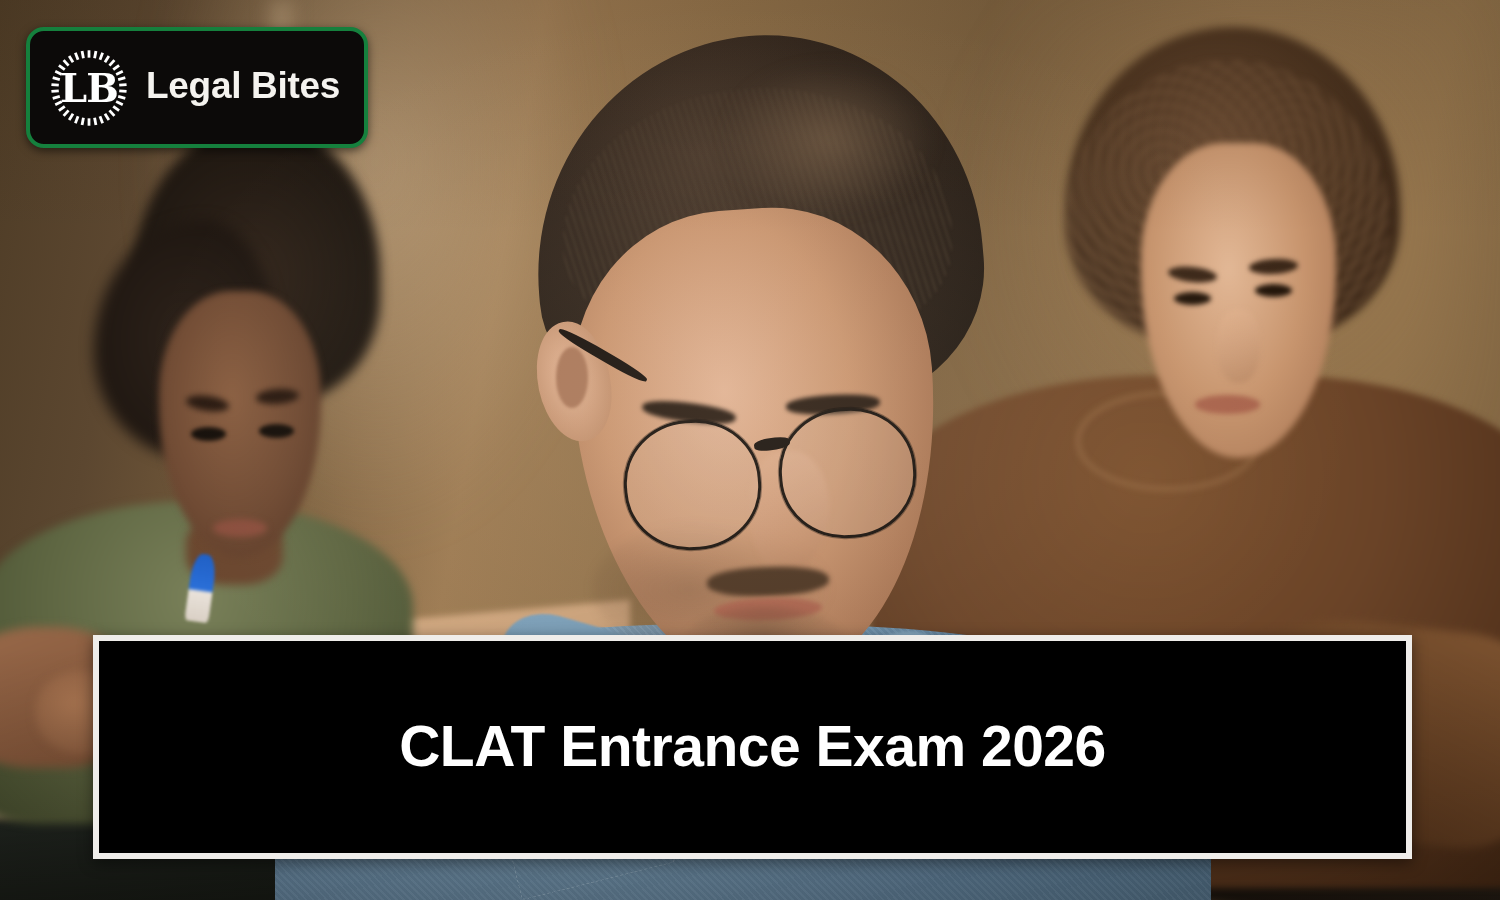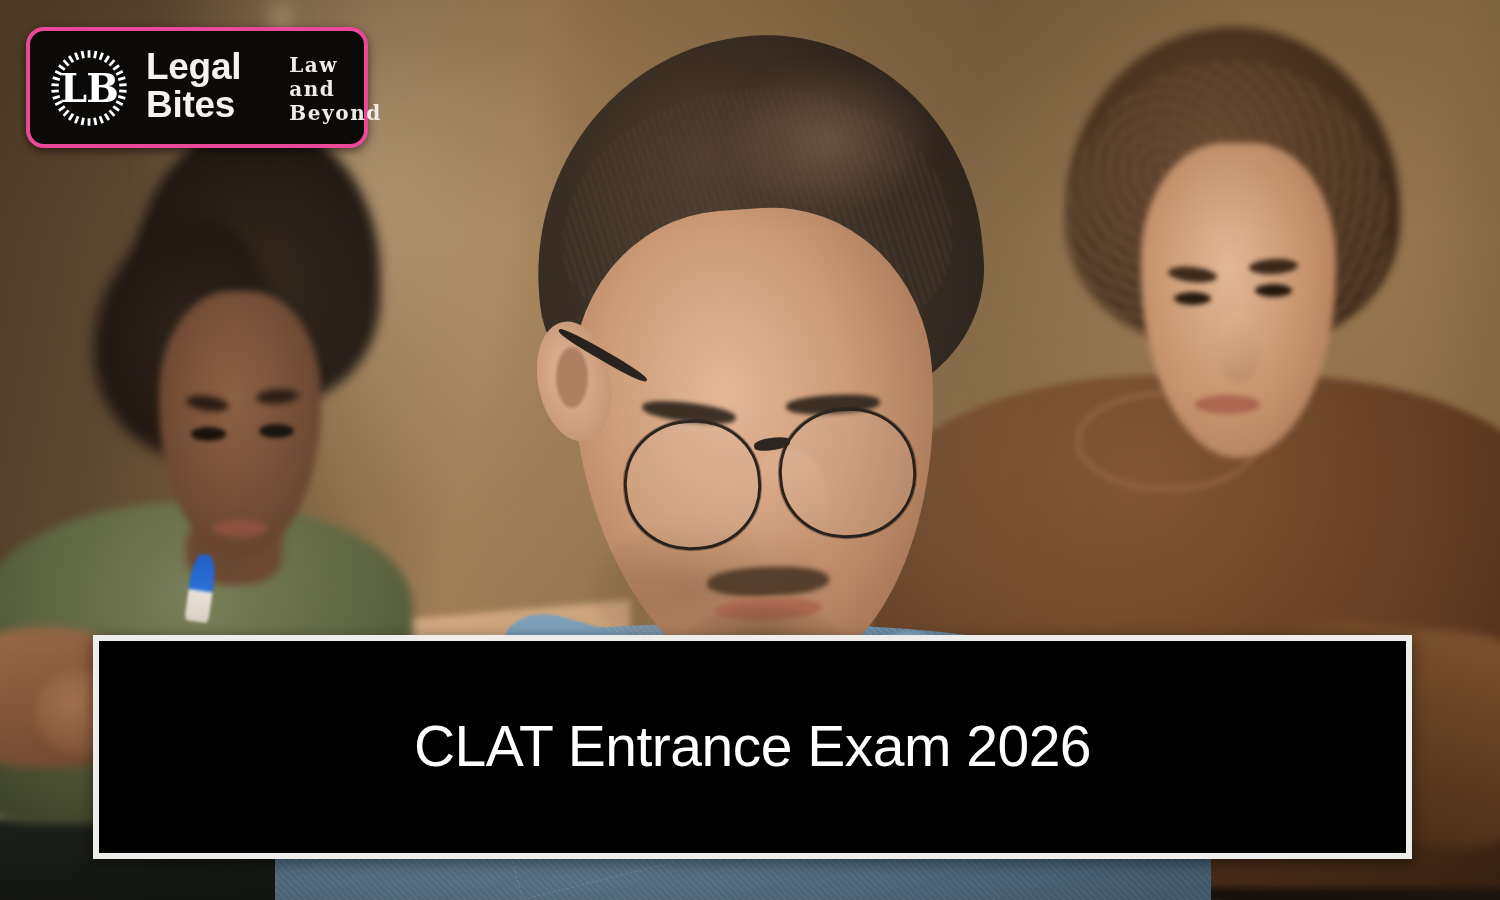--- a/index.html
+++ b/index.html
@@ -340,7 +340,7 @@
   .logo-badge{
     position:absolute; left:26px; top:27px; width:342px; height:121px;
     background:#0c0a09;
-    border:4px solid #ec4899;
+    border:4px solid #15803d;
     border-radius:18px;
     box-shadow:0 3px 10px rgba(0,0,0,.55);
     display:flex; align-items:center; gap:16px;

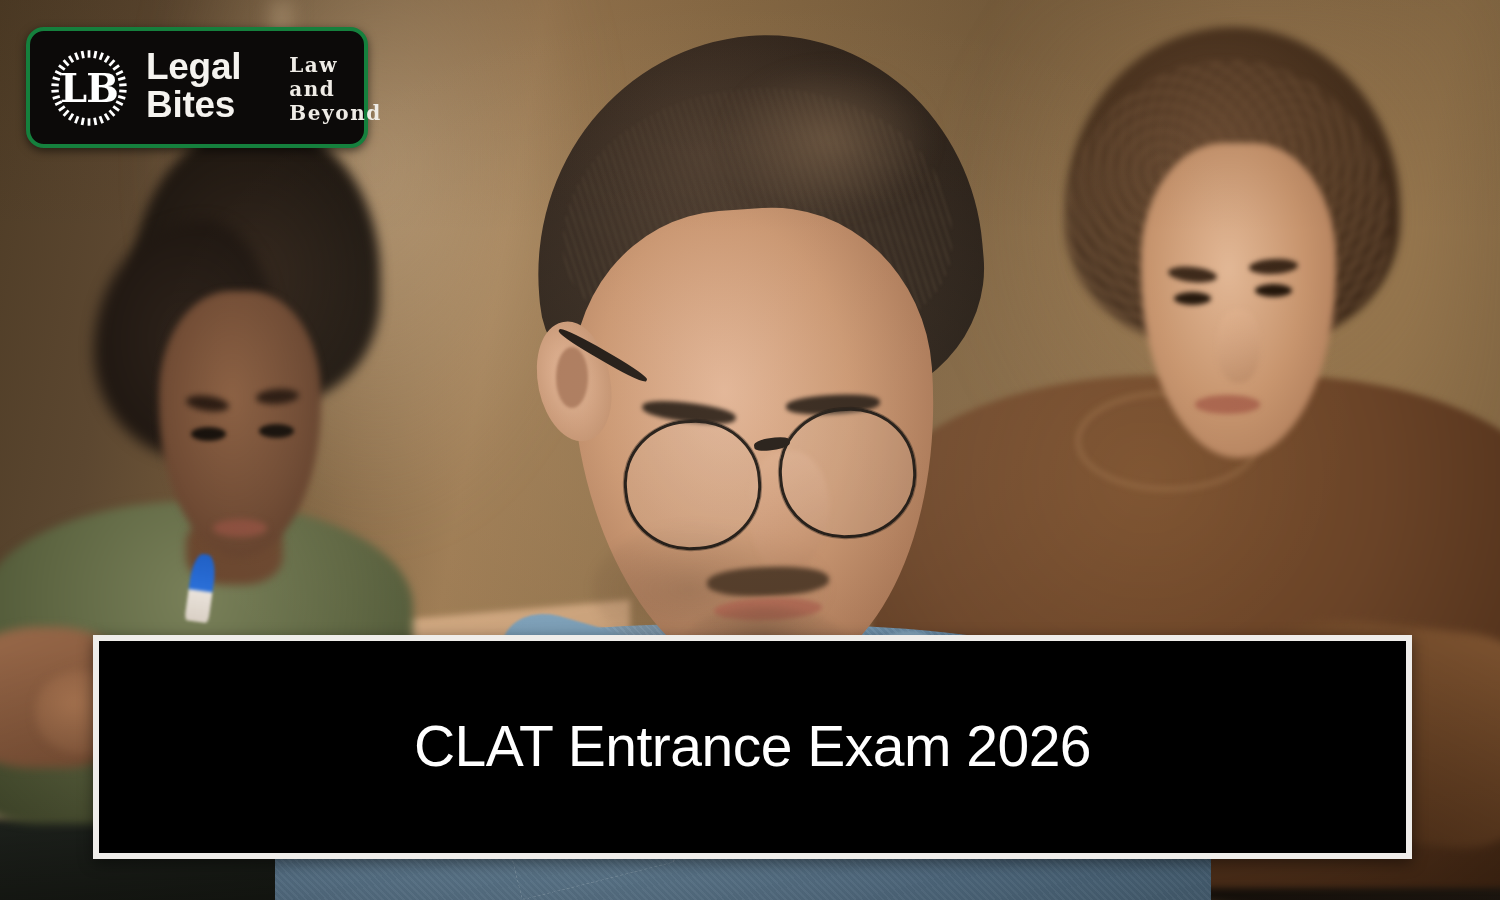--- a/index.html
+++ b/index.html
@@ -350,7 +350,7 @@
     position:relative; width:82px; height:82px; flex:0 0 82px;
   }
   .logo-mark svg{ width:100%; height:100%; display:block; }
-  .logo-words{ display:flex; flex-direction:row; justify-content:space-between; padding-bottom:2px;gap:48px; }
+  .logo-words{ display:flex; flex-direction:column; justify-content:space-between; padding-bottom:2px;gap:48px; }
   .logo-title{
     color:#f5f3ef;
     font-family:"Liberation Sans", sans-serif;

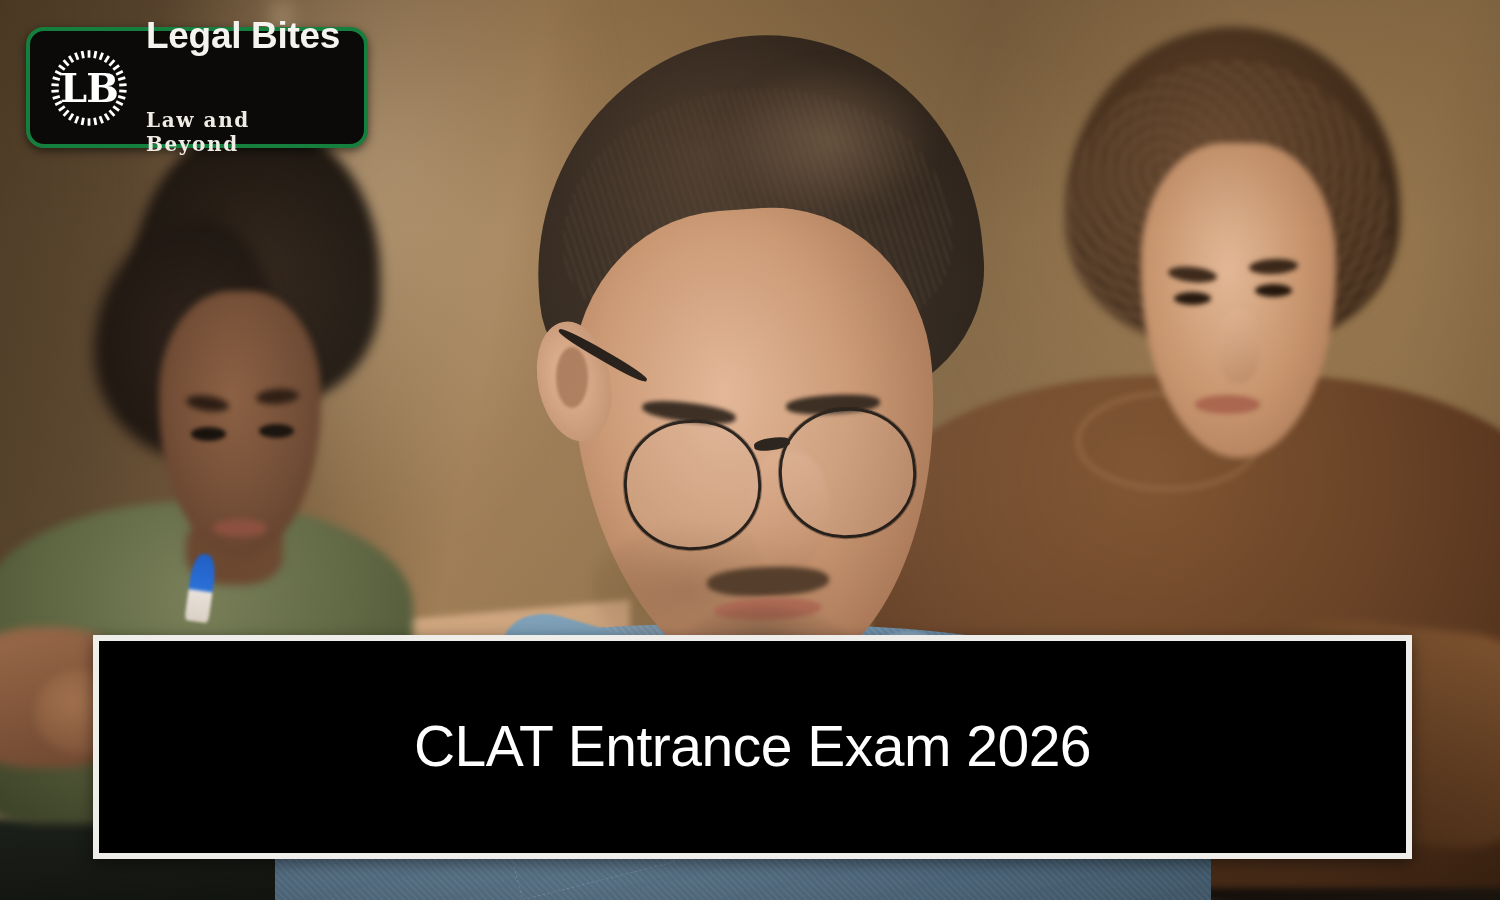--- a/index.html
+++ b/index.html
@@ -519,7 +519,6 @@
     </div>
     <div class="logo-words">
       <div class="logo-title">Legal Bites</div>
-      <div class="logo-sub">Law and Beyond</div>
     </div>
   </div>
 

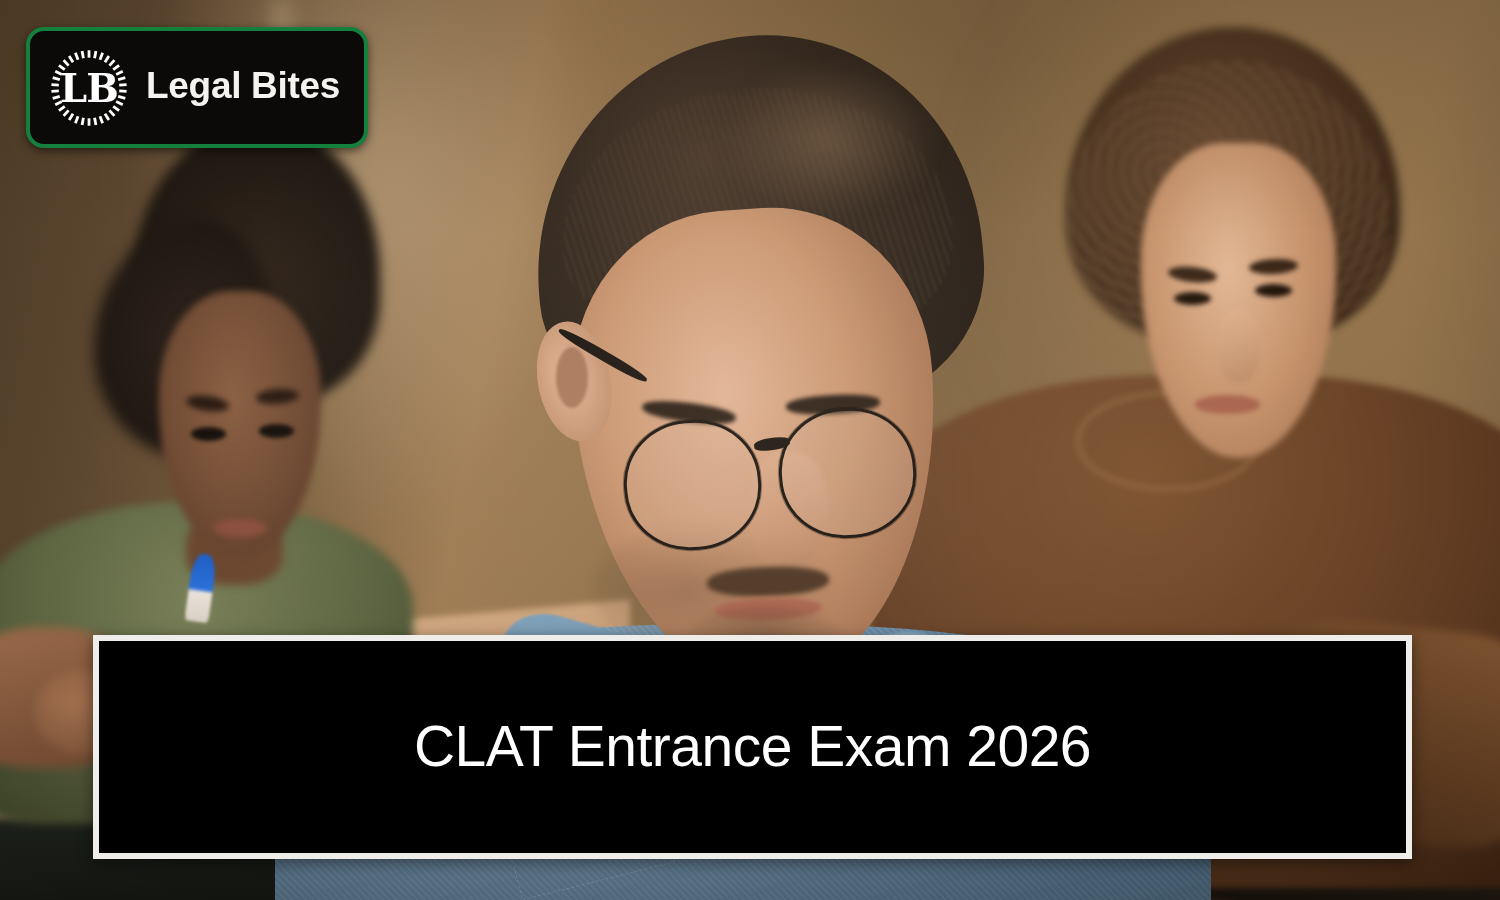--- a/index.html
+++ b/index.html
@@ -383,7 +383,7 @@
   .title-line{
     color:#fff;
     font-family:"Liberation Sans", sans-serif;
-    font-weight:400;
+    font-weight:700;
     line-height:1.12;
     text-align:center;
     white-space:nowrap;

